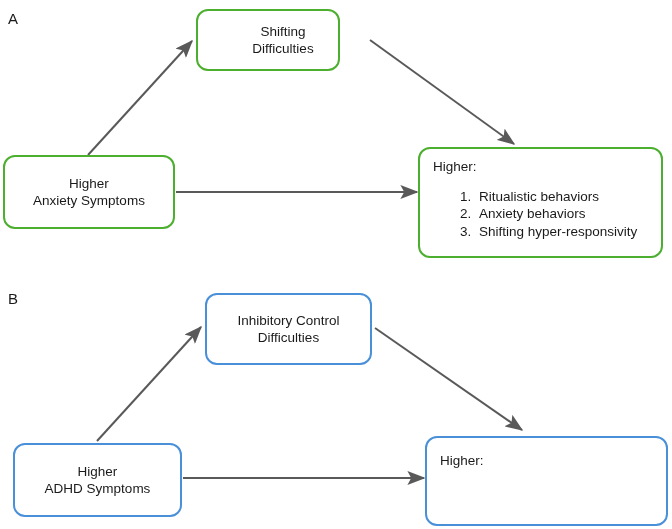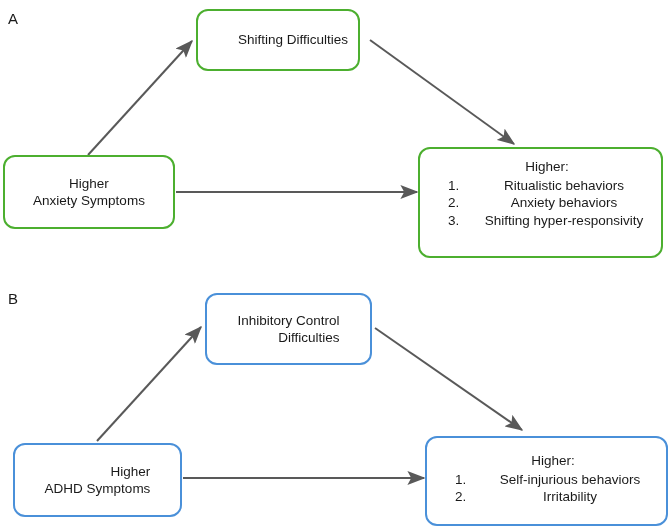--- a/index.html
+++ b/index.html
@@ -99,7 +99,7 @@
 
   <div class="panel-label" style="left:8px; top:11px;">A</div>
 
-  <div class="node green node-text" style="left:196px; top:9px; width:164px; height:62px;padding-left:36px;">
+  <div class="node green node-text" style="left:196px; top:9px; width:144px; height:62px;padding-left:36px;">
     <span class="node-text">Shifting Difficulties</span>
   </div>
 

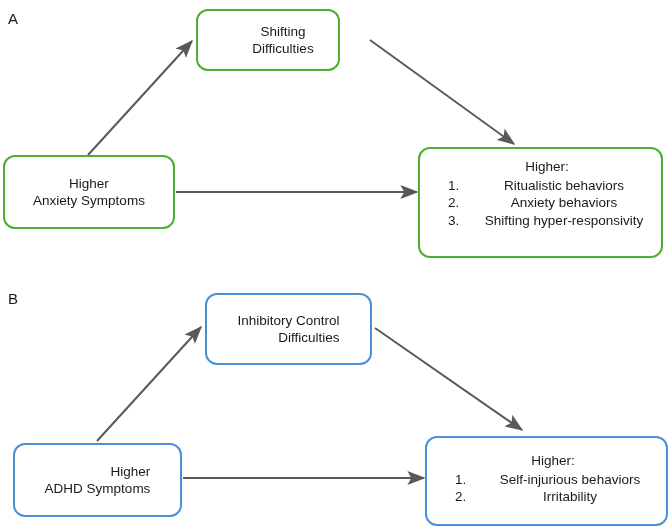--- a/index.html
+++ b/index.html
@@ -46,7 +46,7 @@
 
   .node.listbox {
     display: block;
-    text-align: center;
+    text-align: left;
     padding: 9px 0 9px 13px;
   }
   .listbox .lead {

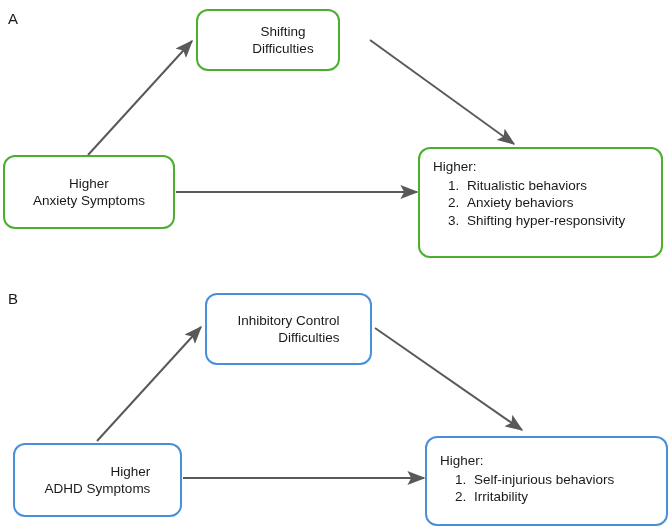--- a/index.html
+++ b/index.html
@@ -55,7 +55,7 @@
     line-height: 1.3;
   }
   .listbox ol {
-    margin: 0;
+    margin: 12px;
     padding: 0 0 0 30px;
     list-style-position: outside;
   }

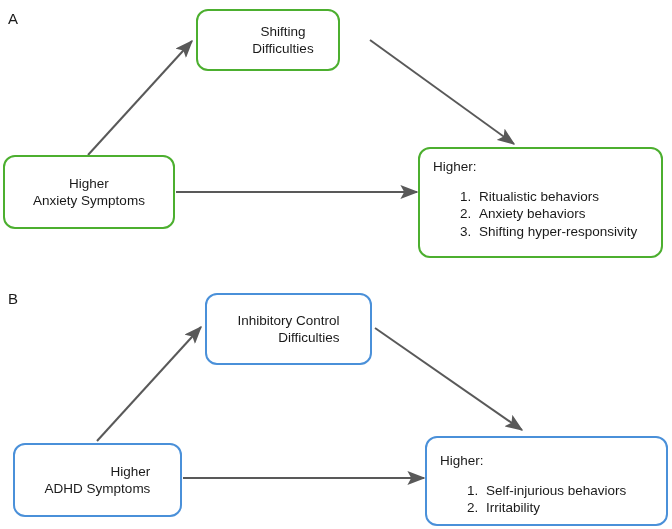--- a/index.html
+++ b/index.html
@@ -42,7 +42,7 @@
     padding: 2px 6px;
   }
   .node.green { border-color: #4CAF2F; }
-  .node.blue  { border-color: #4A90D9; text-align: right; }
+  .node.blue  { border-color: #4A90D9; }
 
   .node.listbox {
     display: block;

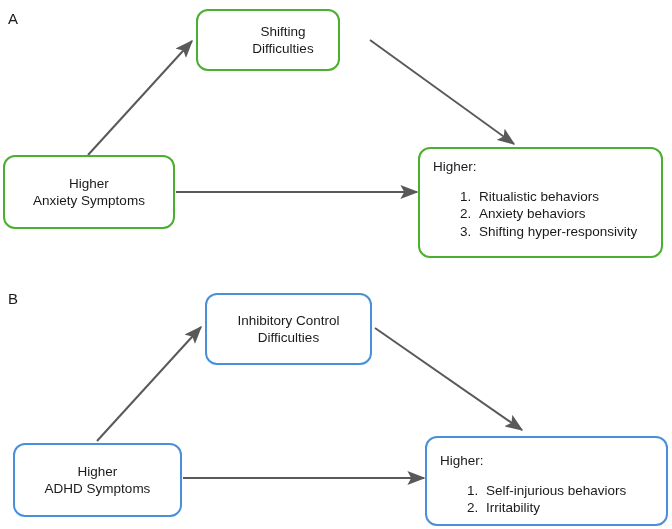--- a/index.html
+++ b/index.html
@@ -131,10 +131,6 @@
 
   <div class="node blue listbox" style="left:425px; top:436px; width:243px; height:90px; padding-top:14px;">
     <p class="lead">Higher:</p>
-    <ol>
-      <li>Self-injurious behaviors</li>
-      <li>Irritability</li>
-    </ol>
   </div>
 
 </div>

